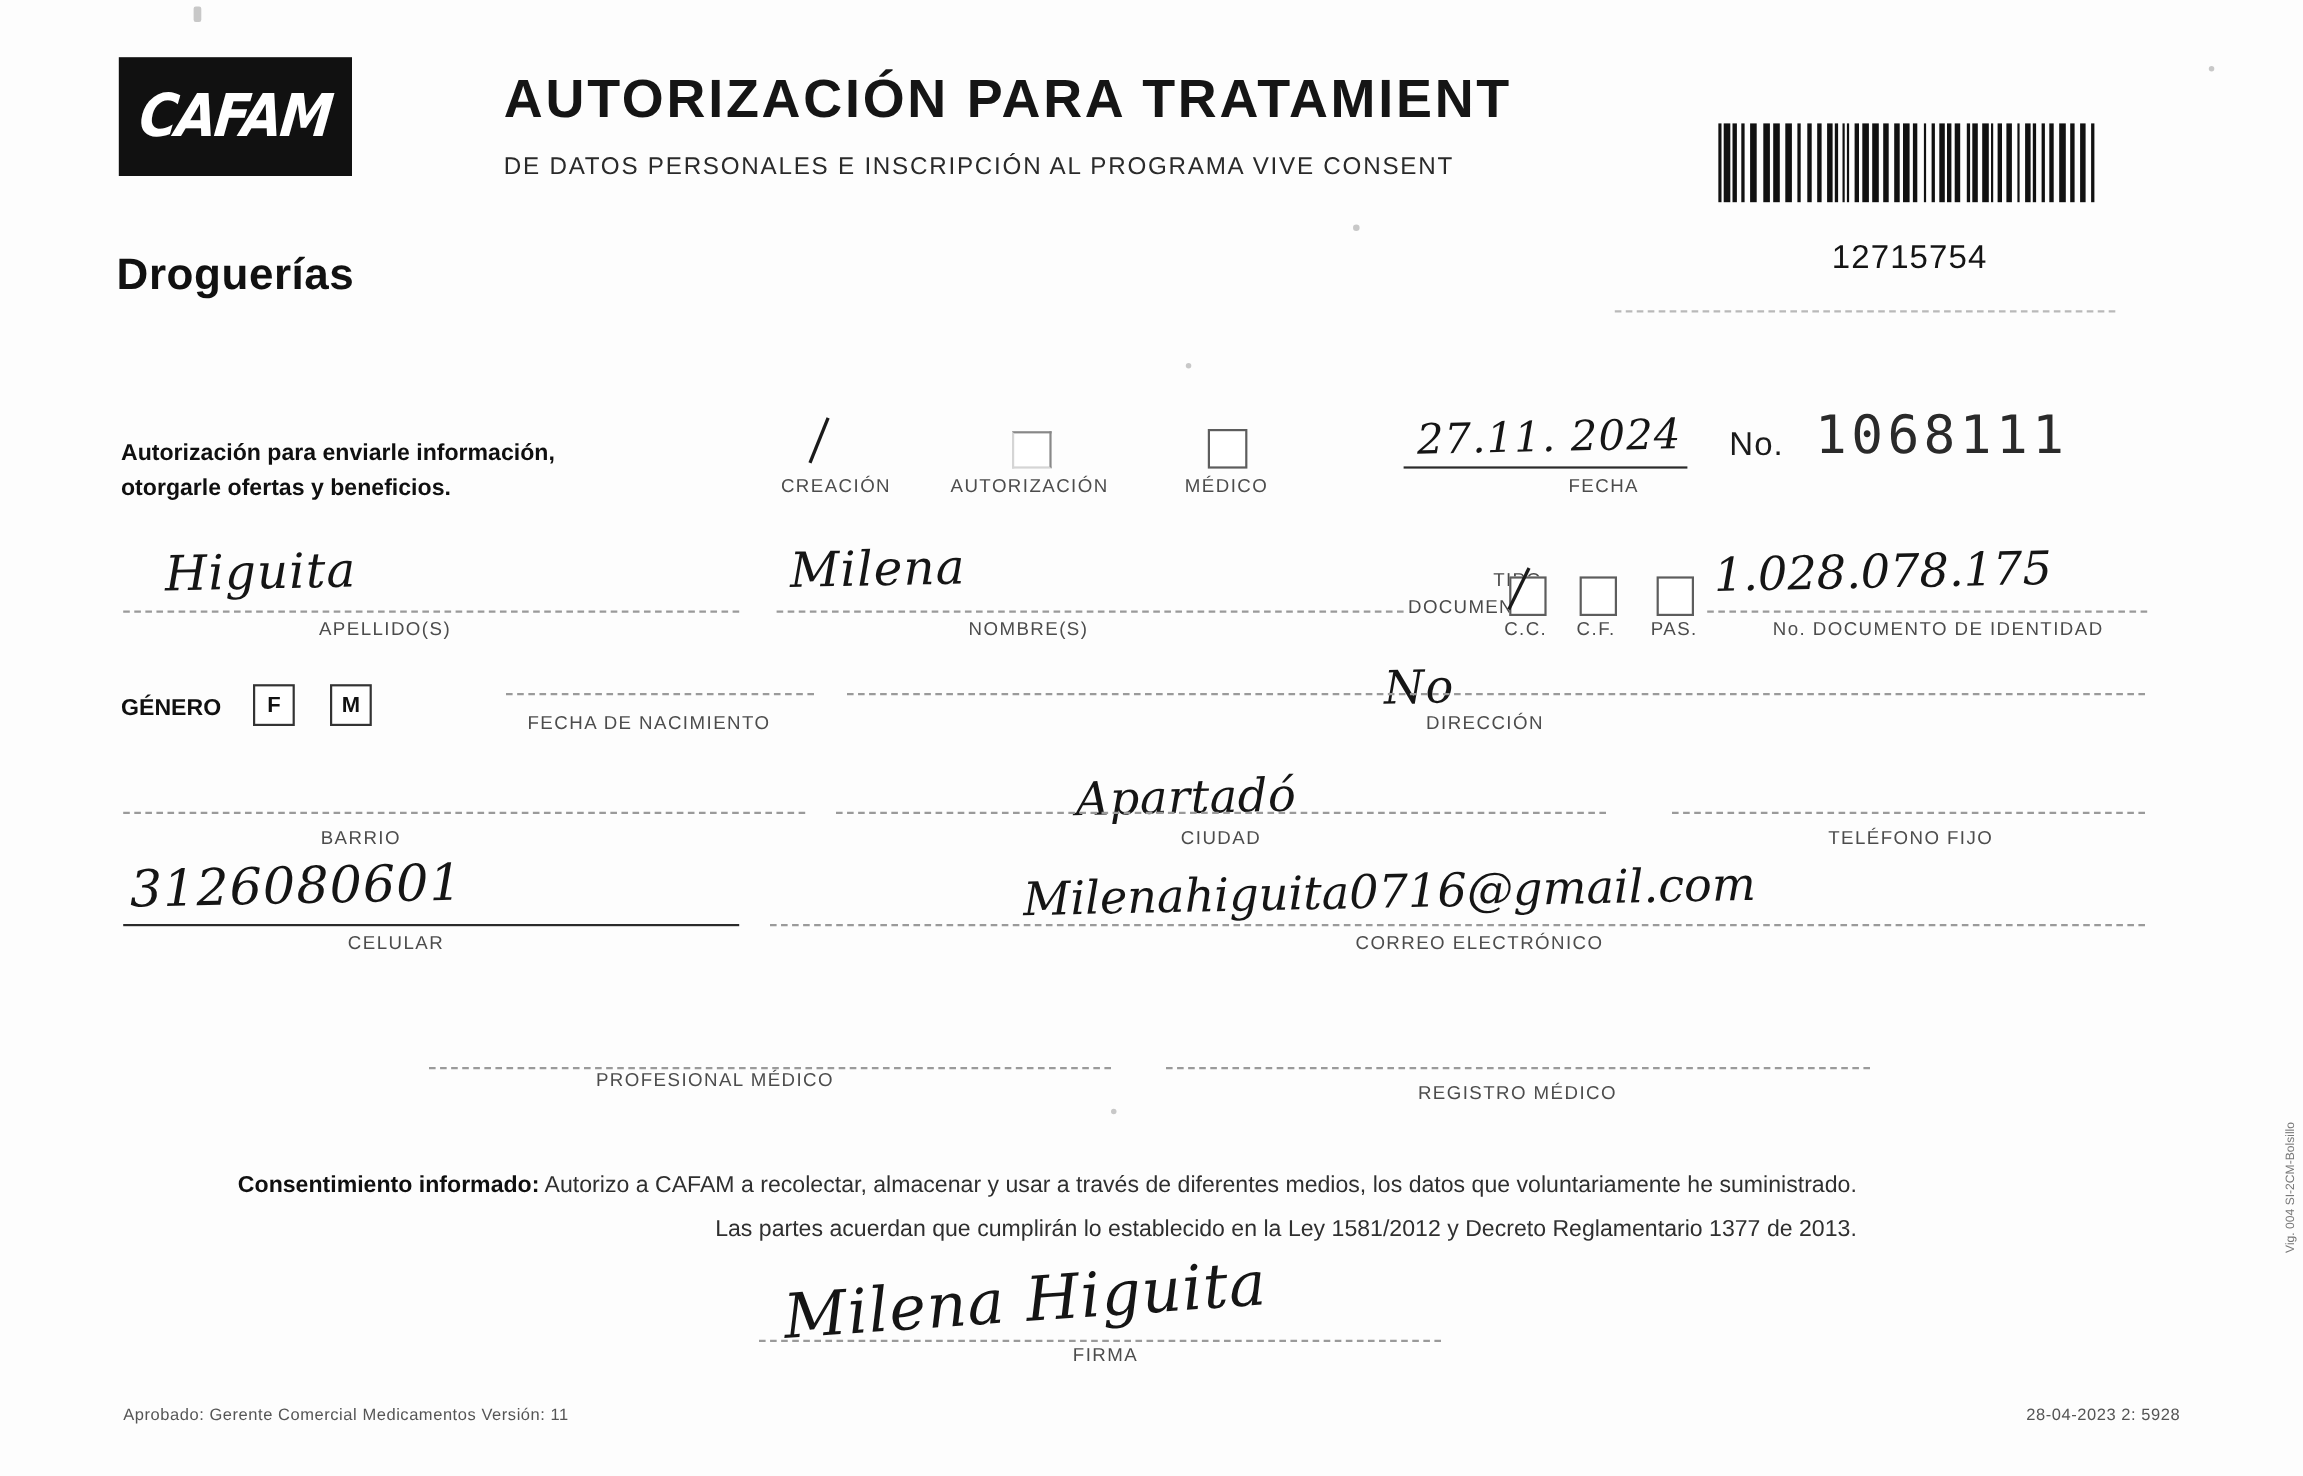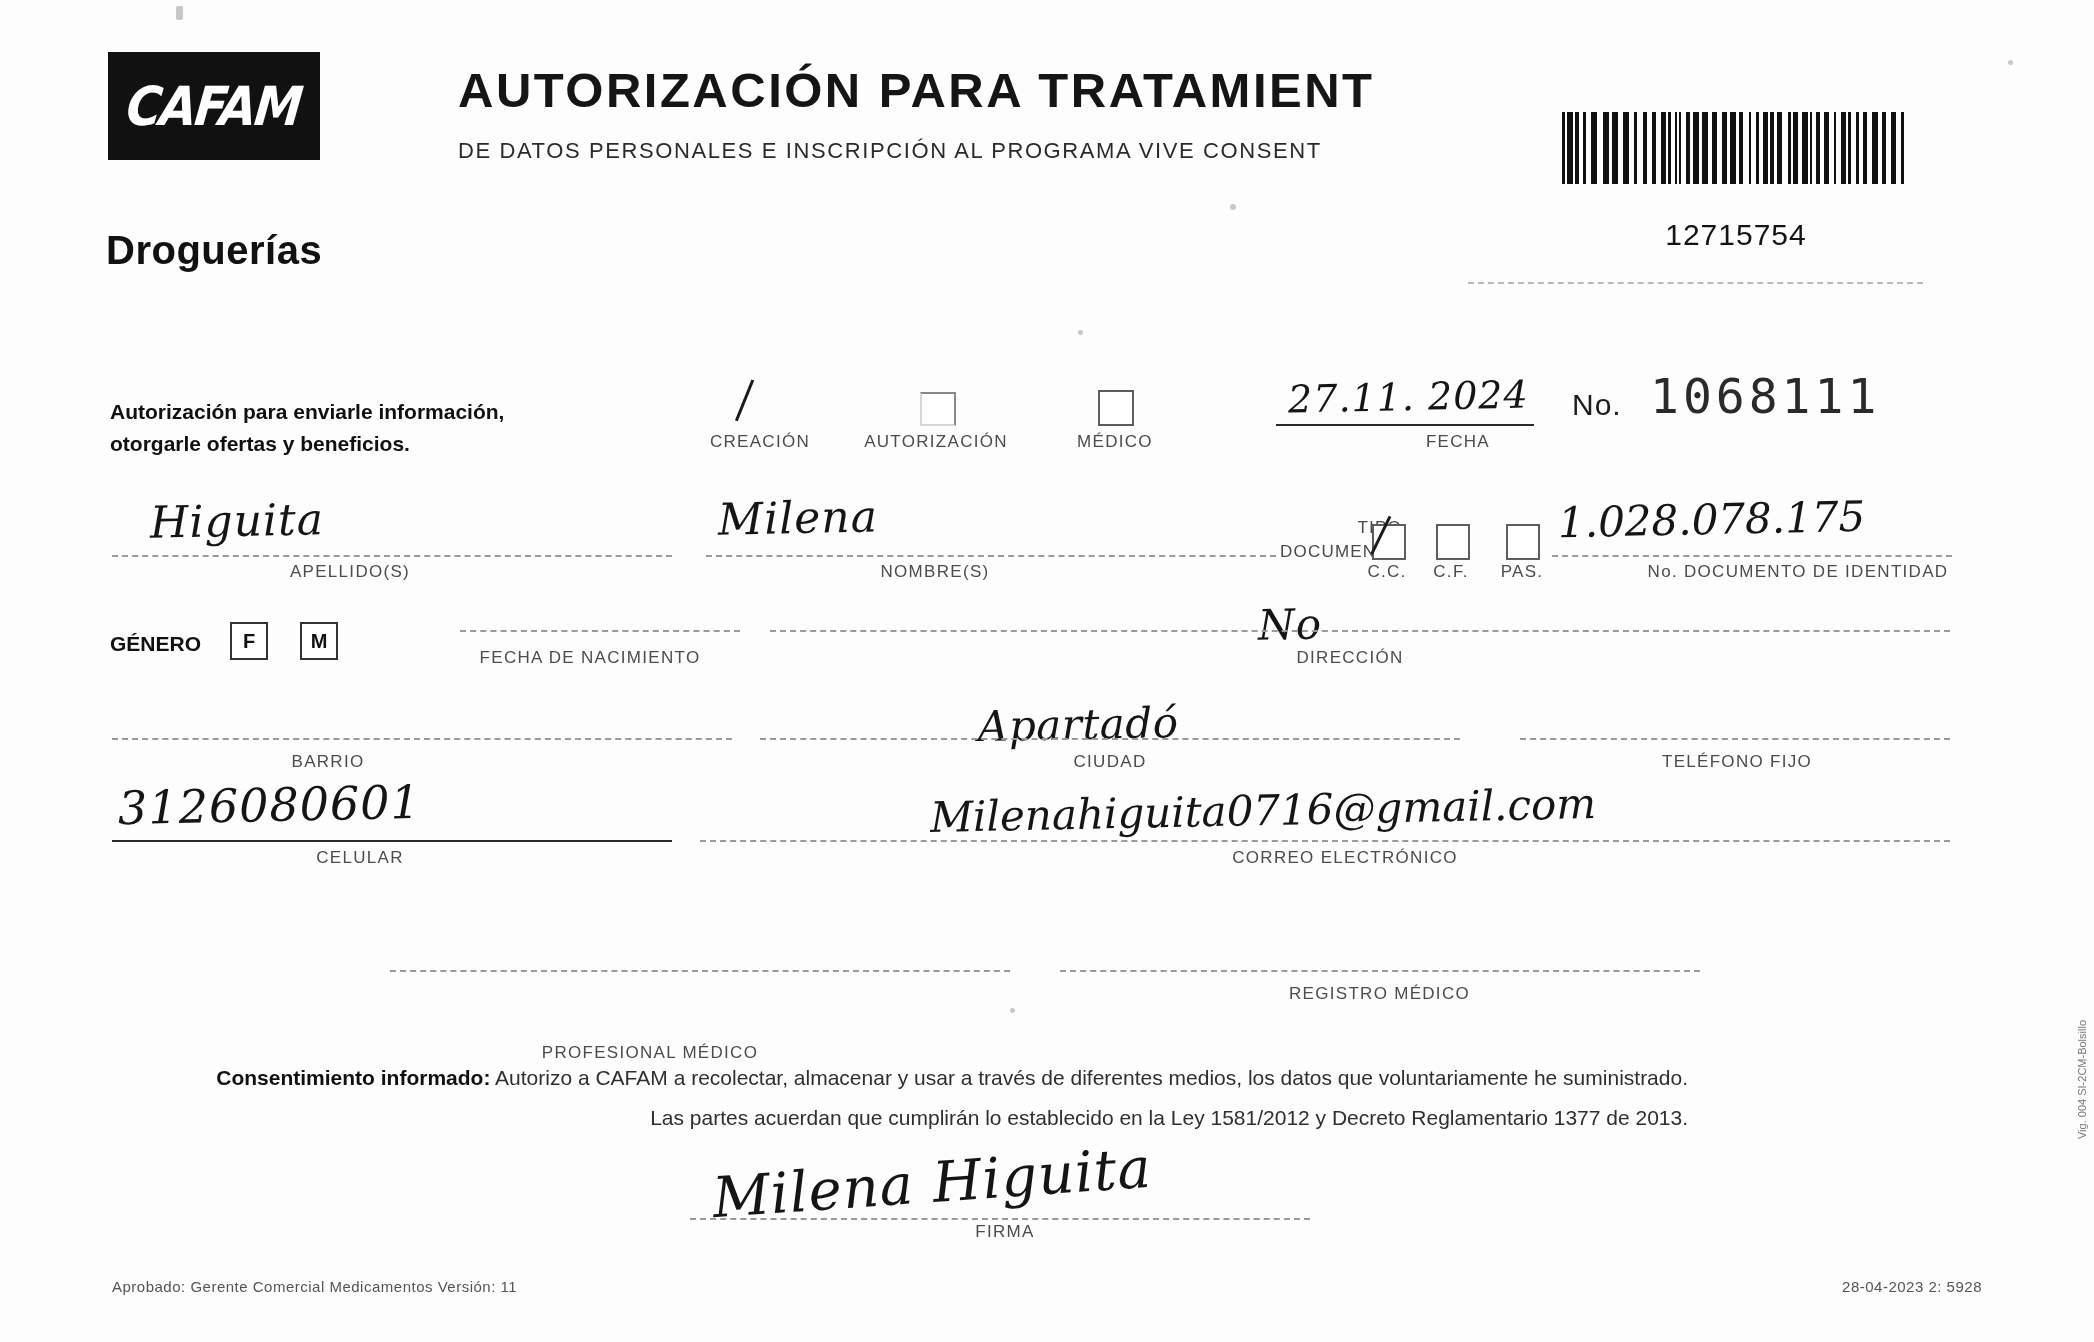--- a/index.html
+++ b/index.html
@@ -338,7 +338,7 @@
 
   <div class="abs hand" style="left:1558px; top:495px; font-size:42px; letter-spacing:0;">1.028.078.175</div>
   <div class="abs dash-line" style="left:1552px; top:555px; width:400px;"></div>
-  <div class="field-label-center" style="left:1608px; top:562px; width:380px;">No. DOCUMENTO DE IDENTIDAD</div>
+  <div class="field-label-center" style="left:1572px; top:562px; width:380px;">No. DOCUMENTO DE IDENTIDAD</div>
 
   <div class="abs bold-label" style="left:110px; top:632px;">GÉNERO</div>
   <div class="gender-box" style="left:230px; top:622px;">F</div>

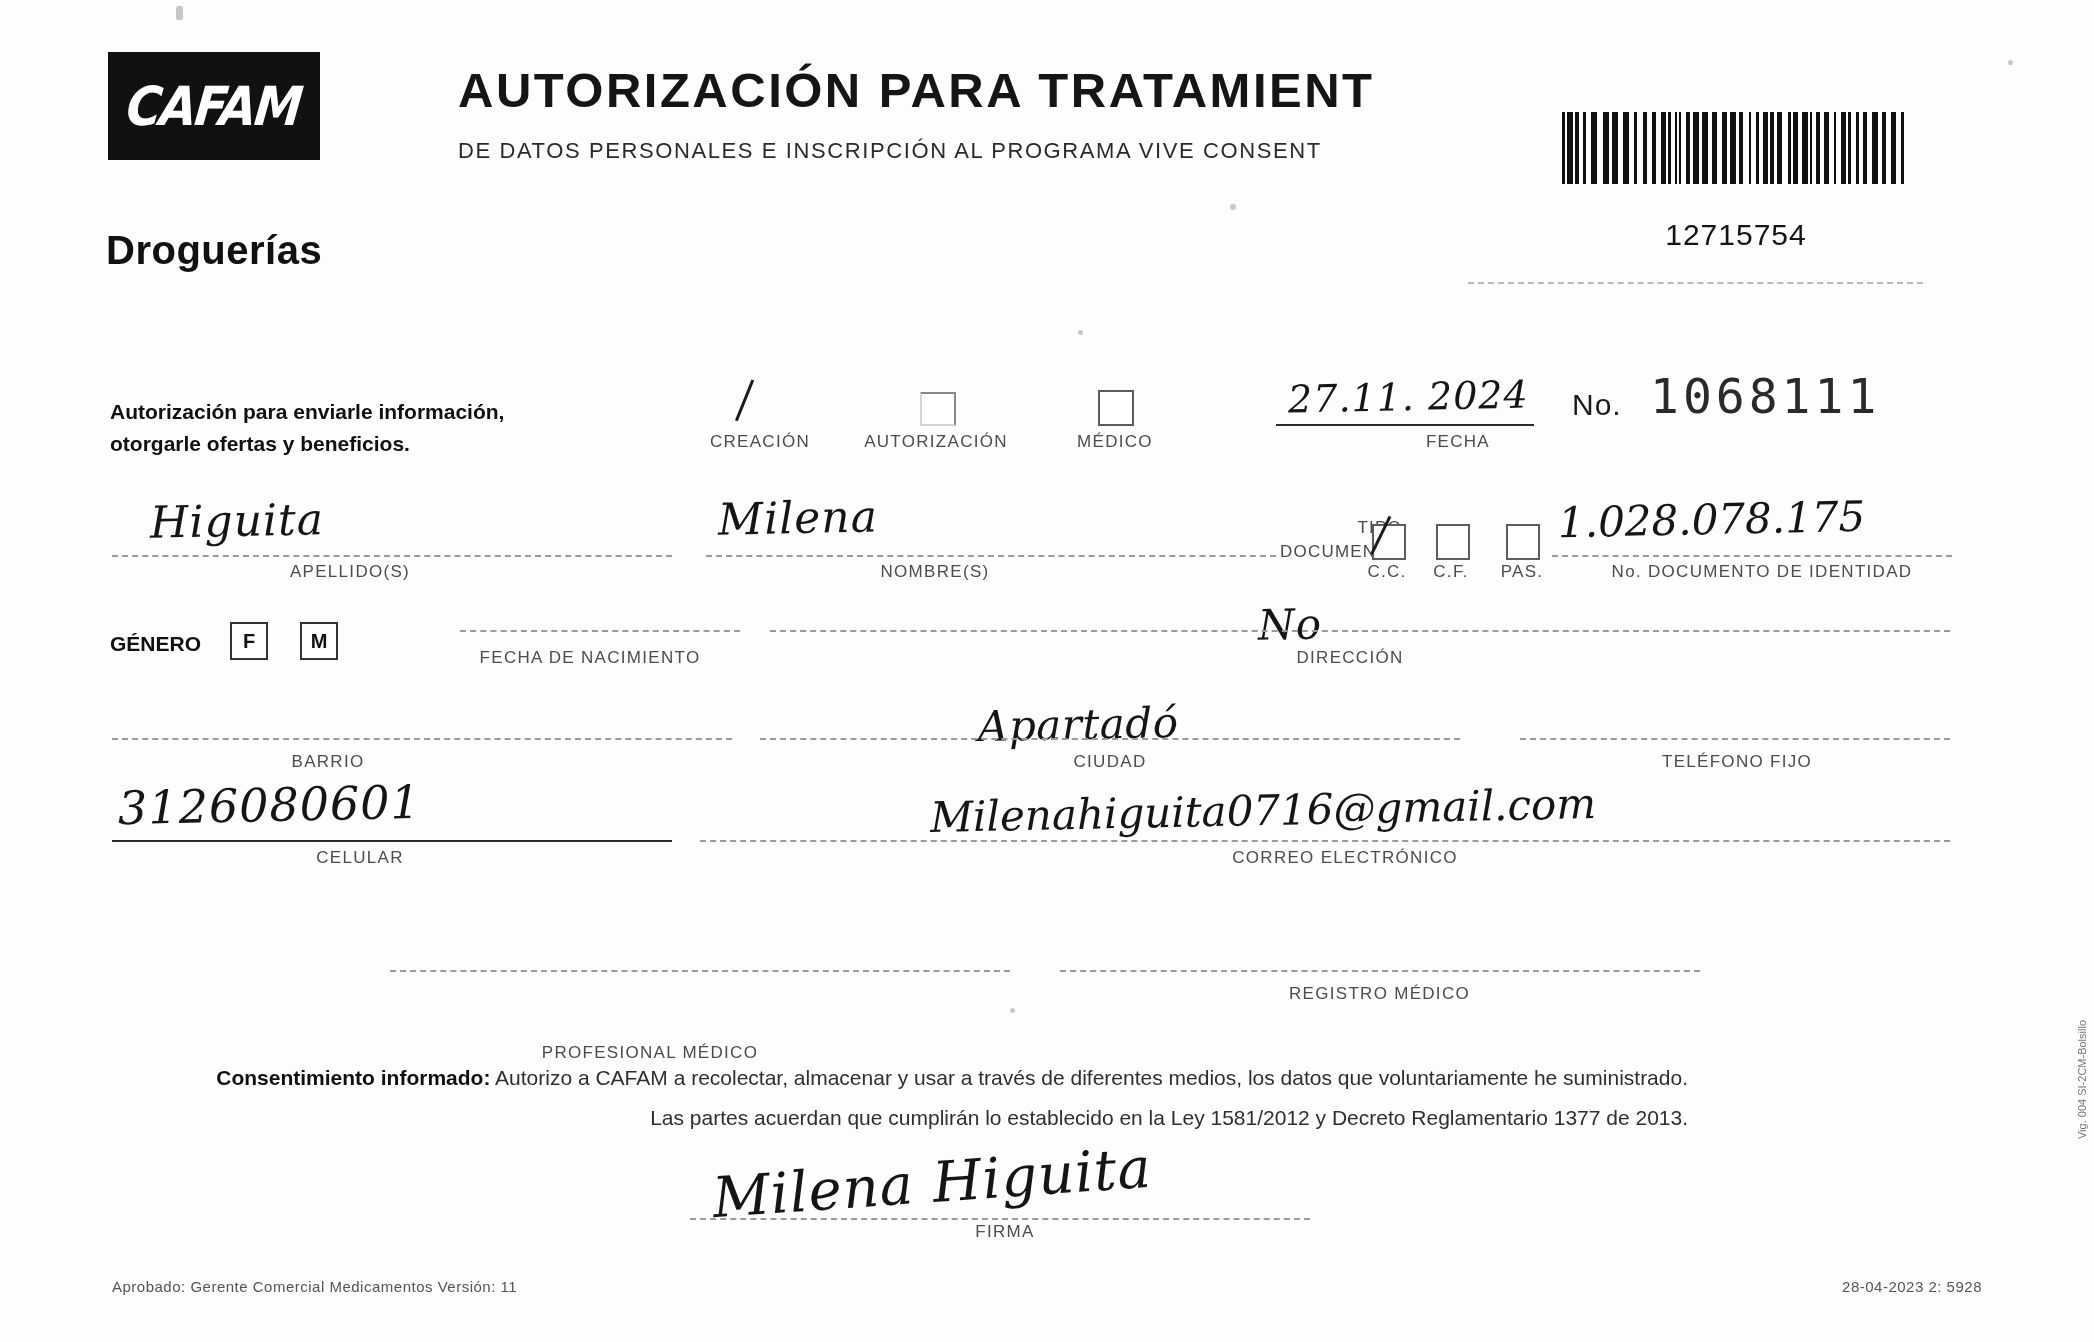--- a/index.html
+++ b/index.html
@@ -370,7 +370,7 @@
   <div class="field-label-center" style="left:1180px; top:848px; width:330px;">CORREO ELECTRÓNICO</div>
 
   <div class="abs dash-line" style="left:390px; top:970px; width:620px;"></div>
-  <div class="field-label-center" style="left:480px; top:1043px; width:340px;">PROFESIONAL MÉDICO</div>
+  <div class="field-label-center" style="left:480px; top:972px; width:340px;">PROFESIONAL MÉDICO</div>
 
   <div class="abs dash-line" style="left:1060px; top:970px; width:640px;"></div>
   <div class="field-label-center" style="left:1130px; top:984px; width:340px;text-align:right;">REGISTRO MÉDICO</div>

